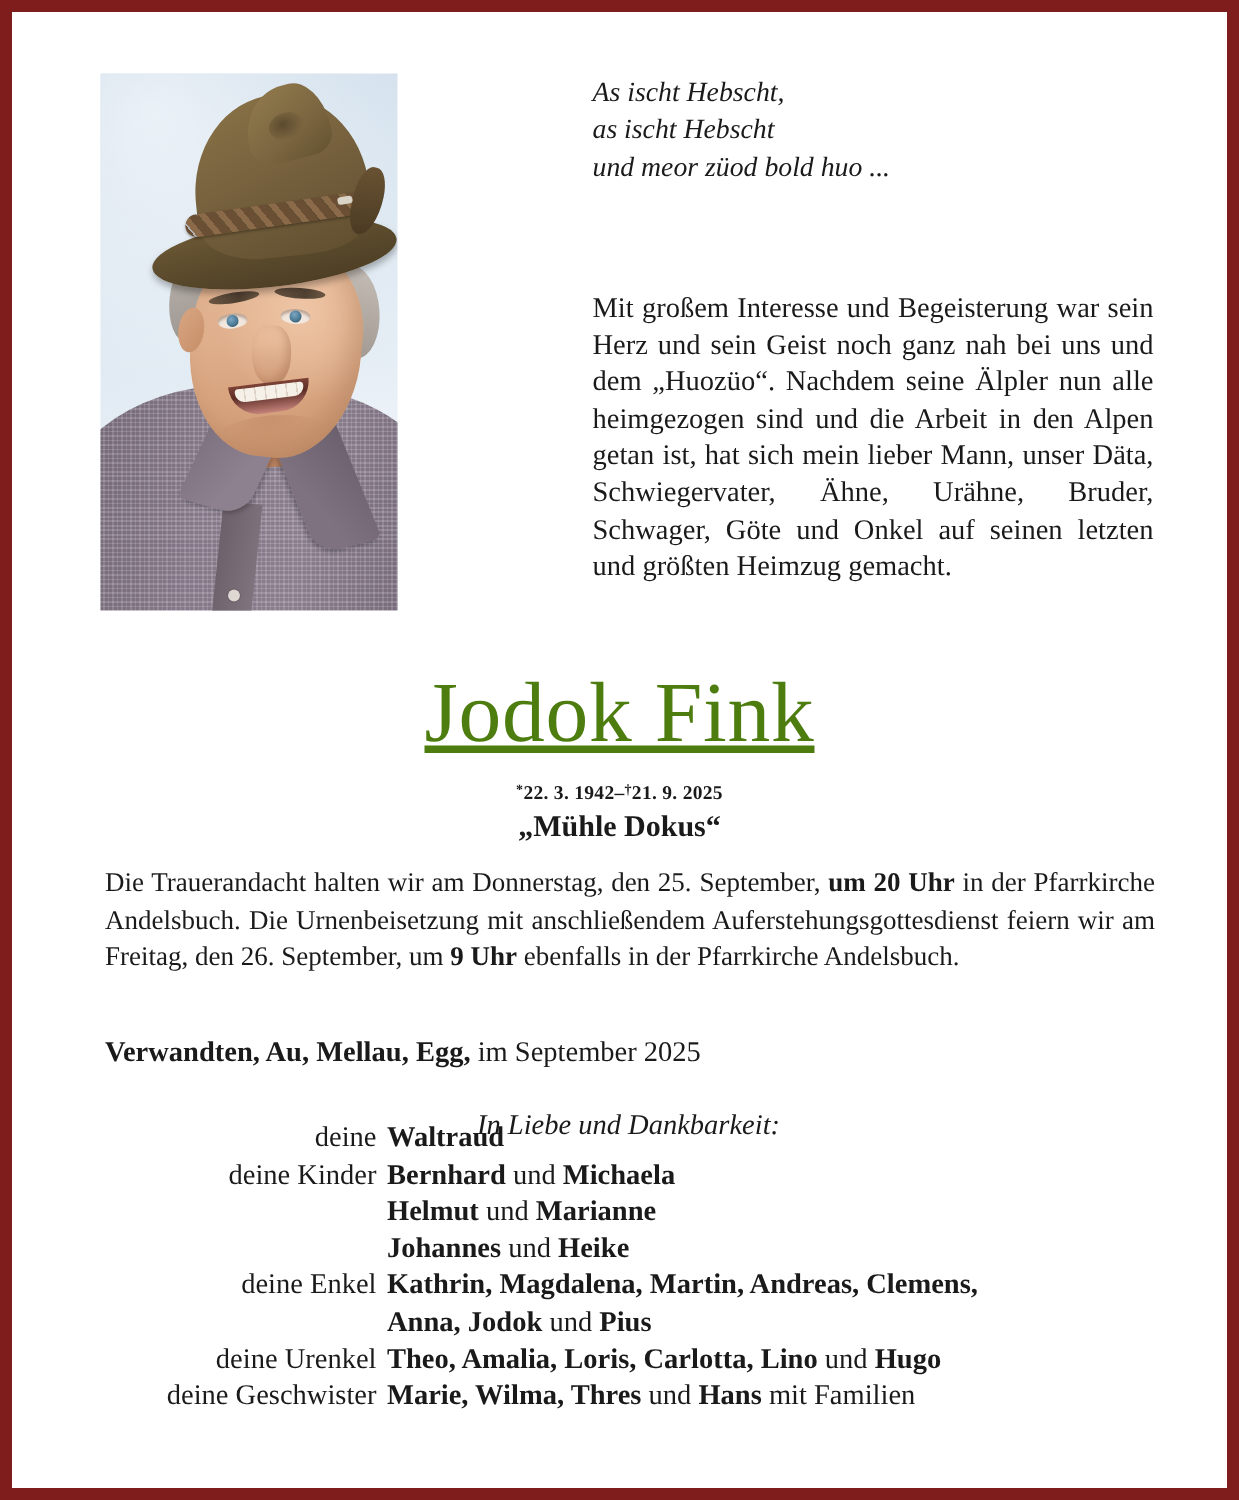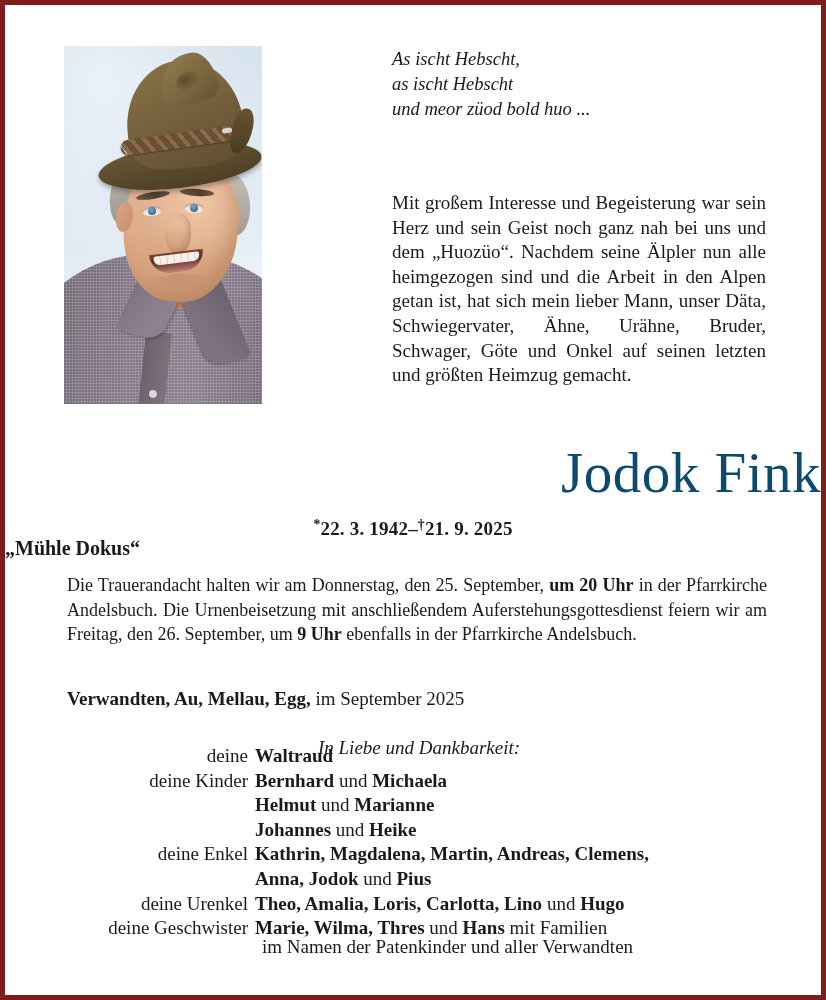--- a/index.html
+++ b/index.html
@@ -18,7 +18,7 @@
     height: 1000px;
     box-sizing: border-box;
     background: #ffffff;
-    border: 5px solid #7f1d1d;
+    border: 8px solid #7f1d1d;
     overflow: hidden;
   }
 

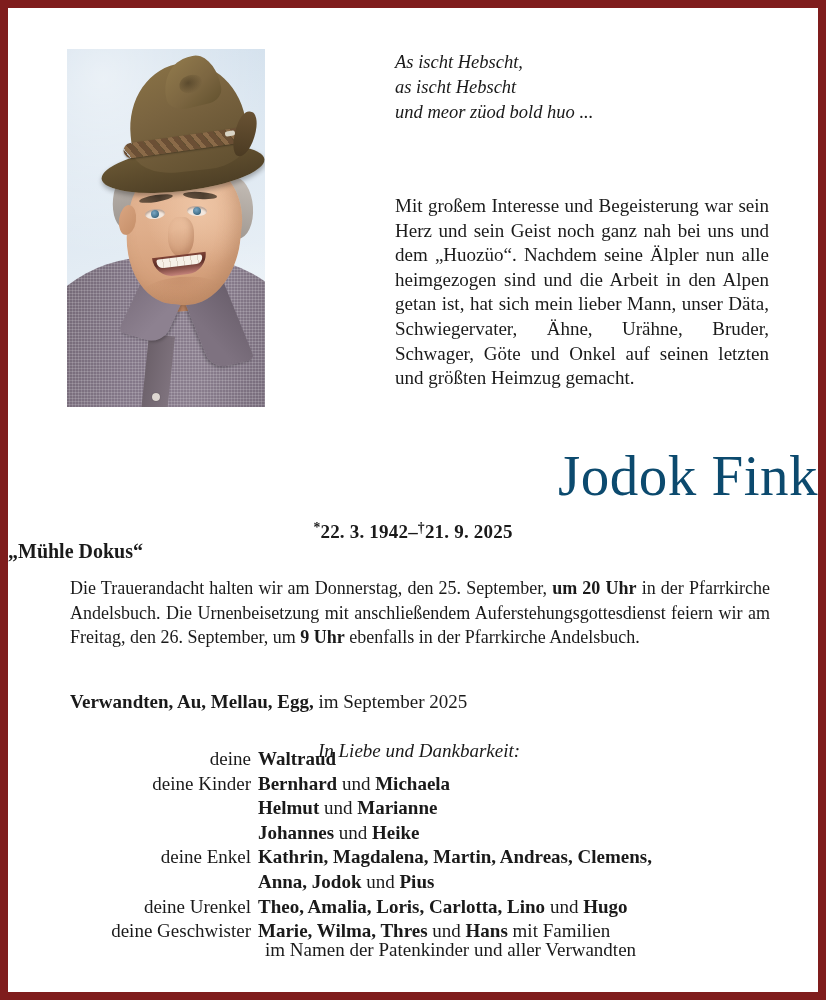--- a/index.html
+++ b/index.html
@@ -332,11 +332,12 @@
     left: 0;
     right: 0;
     top: 437px;
-    text-align: right;
+    text-align: center;
     font-size: 57px;
     line-height: 62px;
     letter-spacing: 0.5px;
-    color: #0c4a6e;
+    color: #4d7c0f;
+    text-decoration: underline;
   }
 
   .dates {

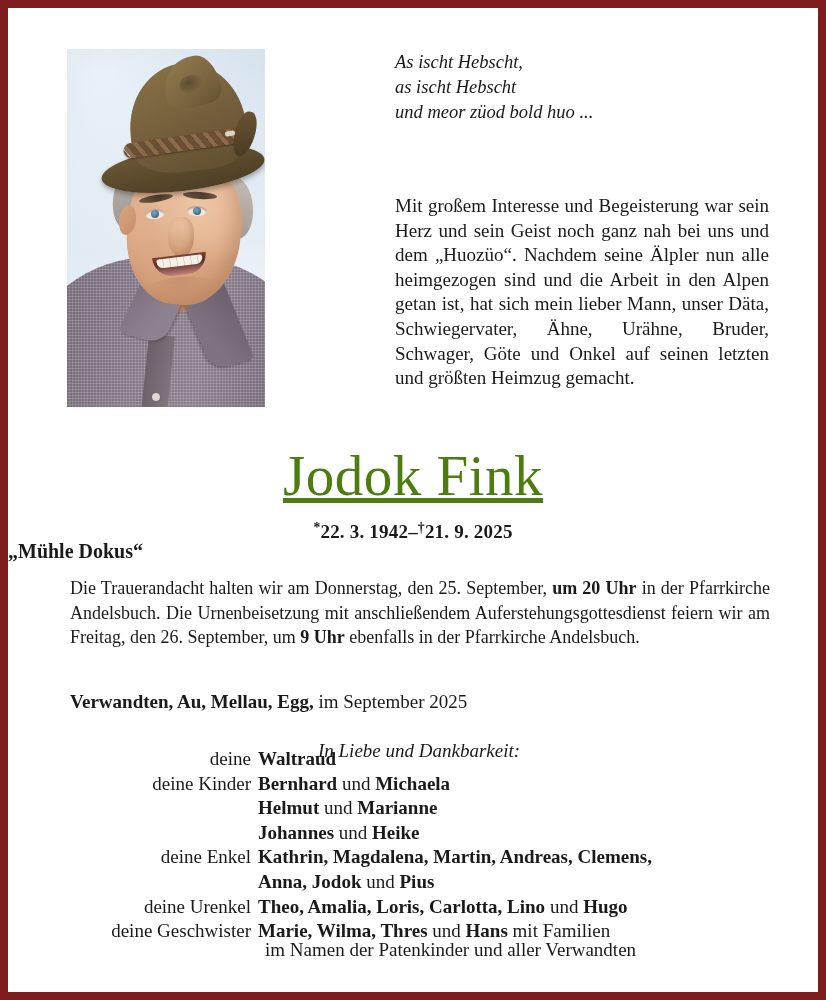--- a/index.html
+++ b/index.html
@@ -346,7 +346,7 @@
     right: 0;
     top: 508px;
     text-align: center;
-    font-size: 19px;
+    font-size: 13px;
     font-weight: bold;
     line-height: 23px;
     letter-spacing: 0.2px;

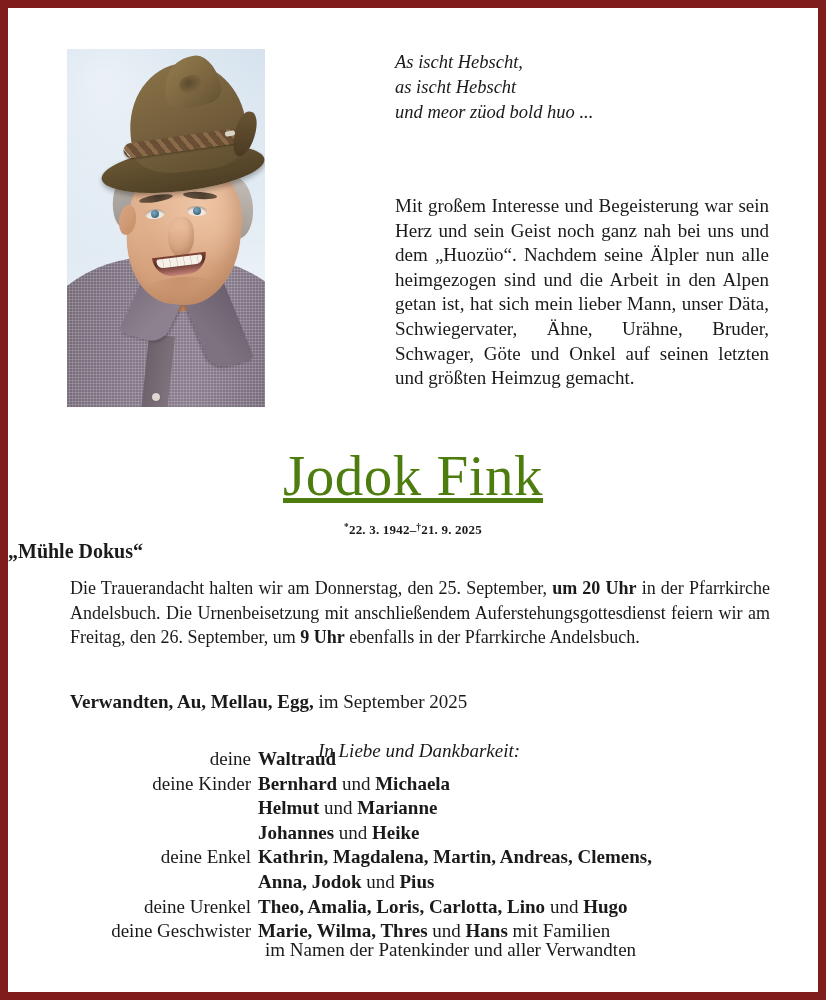--- a/index.html
+++ b/index.html
@@ -361,7 +361,7 @@
     left: 0;
     right: 0;
     top: 531px;
-    text-align: left;
+    text-align: center;
     font-size: 20px;
     font-weight: bold;
     line-height: 24px;

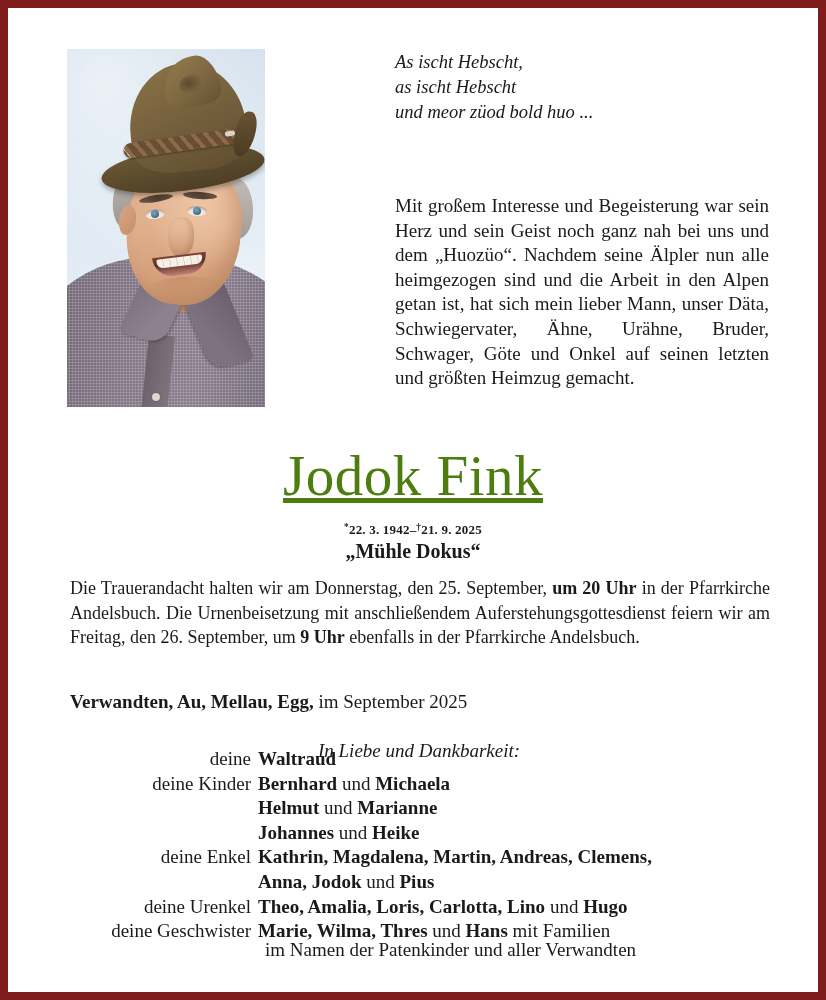--- a/index.html
+++ b/index.html
@@ -539,7 +539,6 @@
         </div>
       </div>
 
-    <div class="closing">im Namen der Patenkinder und aller Verwandten</div>
 
   </div>
 </div>

